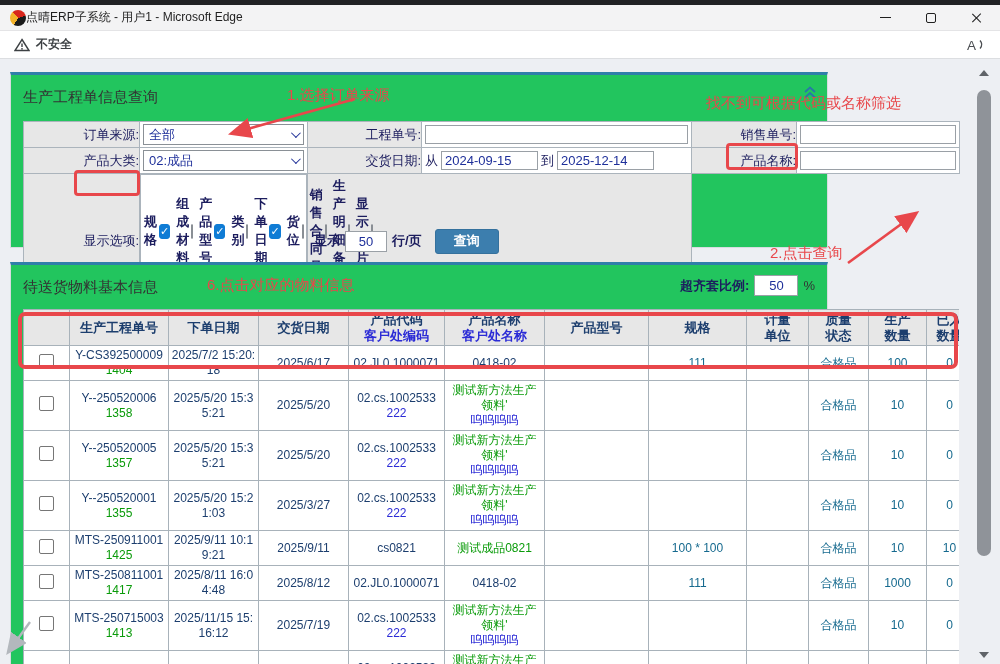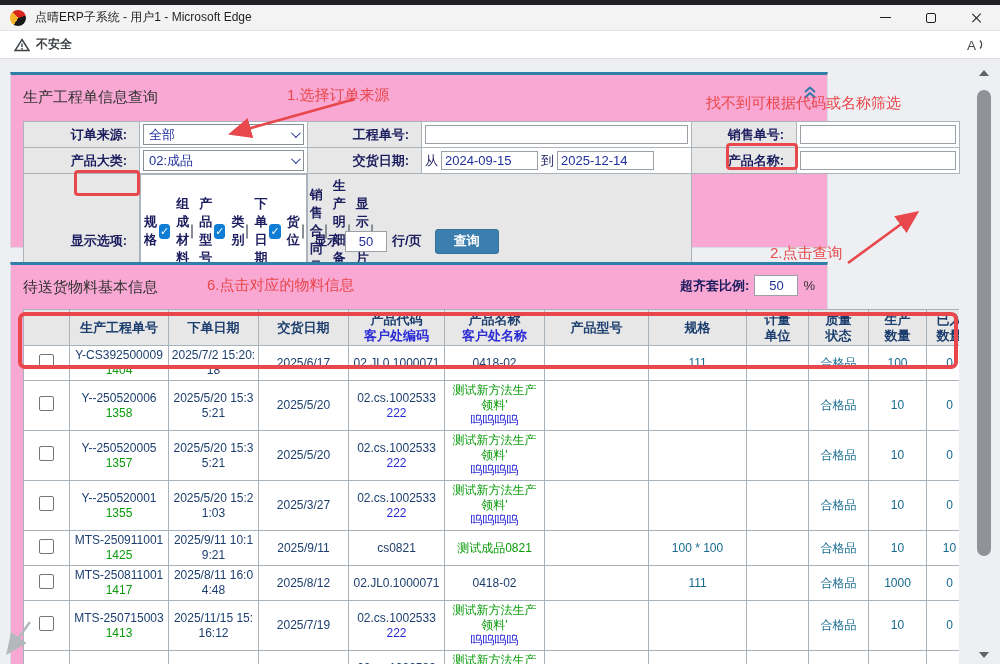--- a/index.html
+++ b/index.html
@@ -12,7 +12,7 @@
               border-bottom:1px solid #e4e4e6; display:flex; align-items:center; padding-left:10px; }
   .favicon { width:16px; height:16px; border-radius:50%;
              background:conic-gradient(from 210deg,#f3b229 0 30%,#d8261c 30% 62%,#1a1a1a 62% 100%); }
-  .win-title { margin-left:9px; font-size:12px; color:#1f1f1f; }
+  .win-title { font-size:12px; color:#1f1f1f; }
   .win-controls { margin-left:auto; display:flex; height:100%; }
   .win-btn { width:46px; height:100%; display:flex; align-items:center; justify-content:center; }
   .glyph-min { width:11px; height:1.4px; background:#1f1f1f; }

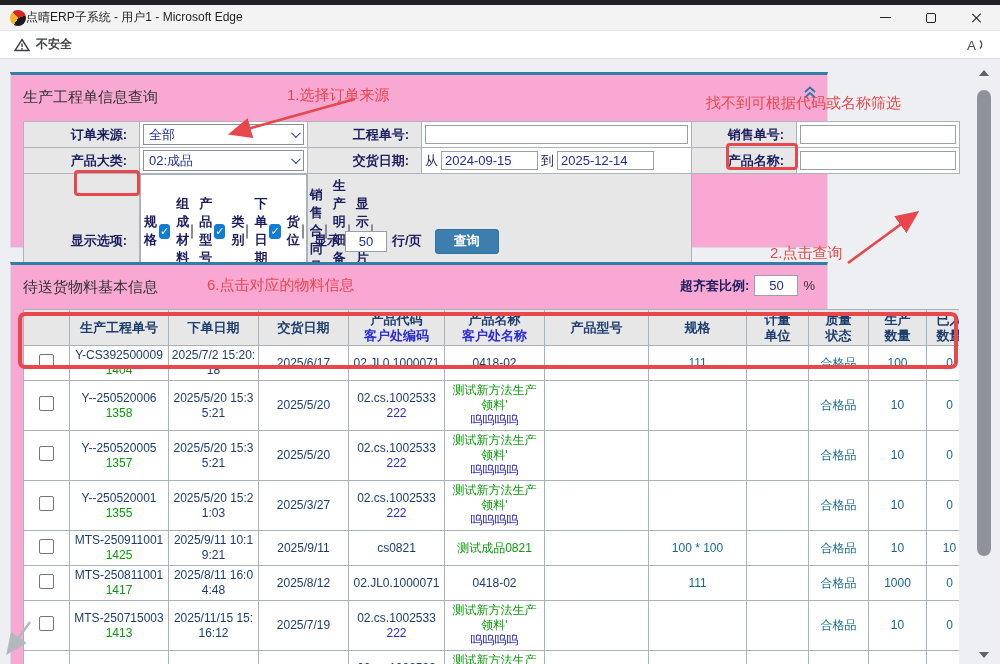--- a/index.html
+++ b/index.html
@@ -28,7 +28,7 @@
   .read-aloud { margin-left:auto; }
 
   
-  .panel { position:absolute; left:10px; width:818px; background:#f9a8d4;
+  .panel { position:absolute; left:10px; width:818px; background:#22c55e;
            border:1px solid #d8dce0; border-top:3px solid #2f7fa9; }
   .panel-query { top:72px; height:176px; }
   .panel-results { top:262px; height:420px; }

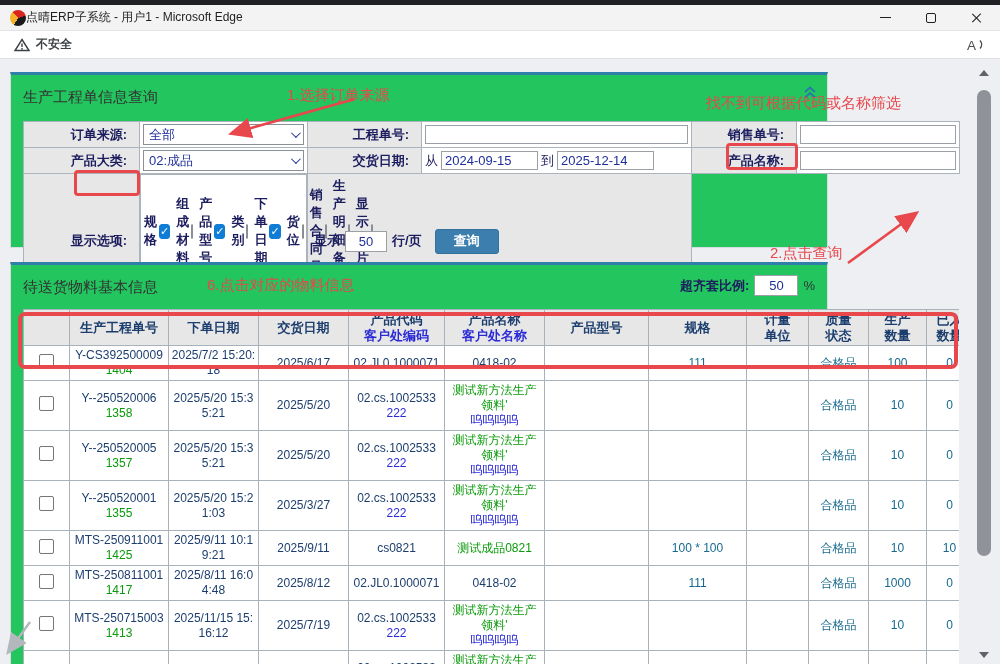--- a/index.html
+++ b/index.html
@@ -38,7 +38,7 @@
   
   table.form { position:absolute; left:12px; top:46px; width:936px; border-collapse:collapse; table-layout:fixed; }
   table.form td { border:1px solid #abb4bc; font-size:13px; vertical-align:middle; }
-  td.lbl { background:#e7e7e7; text-align:right; padding-right:12px; font-weight:bold; color:#1c1d5e; }
+  td.lbl { background:#e7e7e7; text-align:right; padding-right:0; font-weight:normal; color:#1c1d5e; }
   td.fld { background:#ffffff; padding:2px 3px; }
   td.fld-gray { background:#e7e7e7; padding:2px 6px; }
   .sel { height:21px; border:1px solid #8a9096; background:#fff; display:flex; align-items:center;

